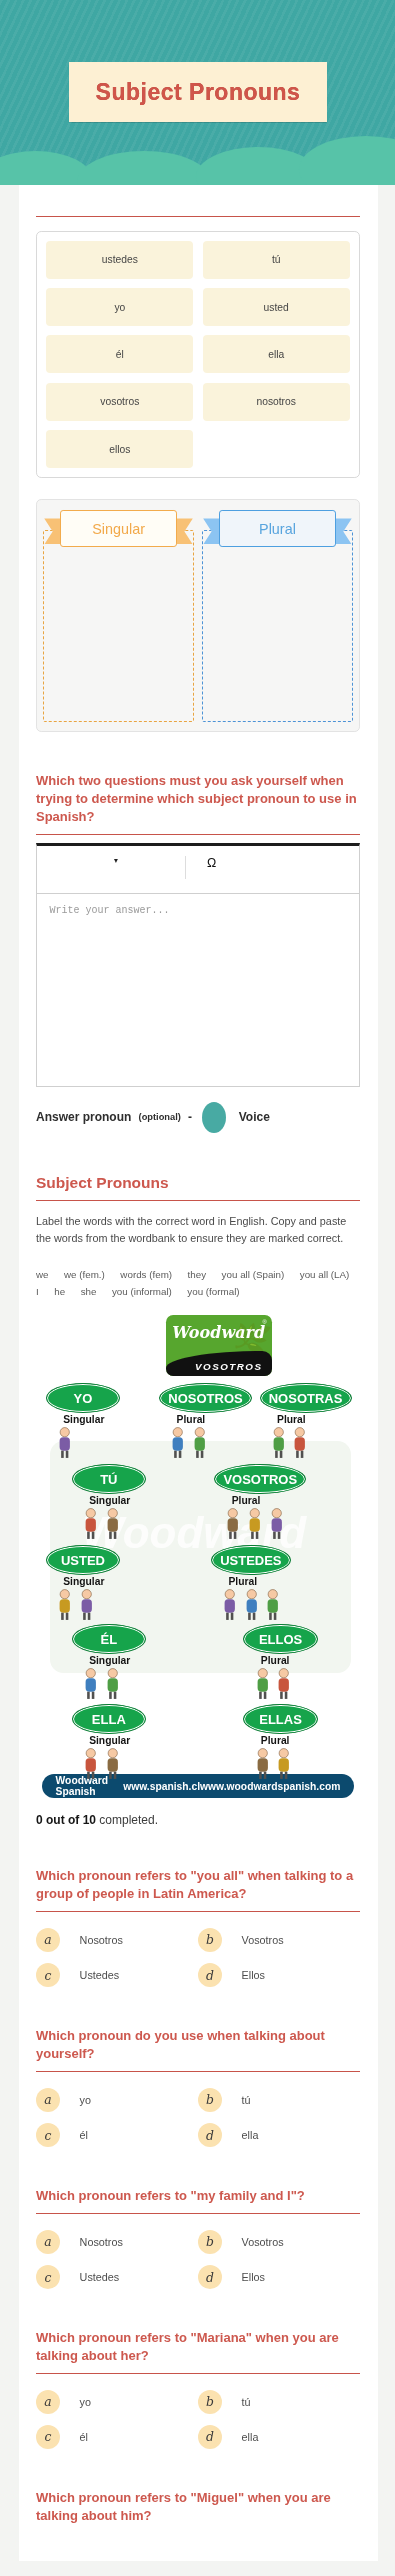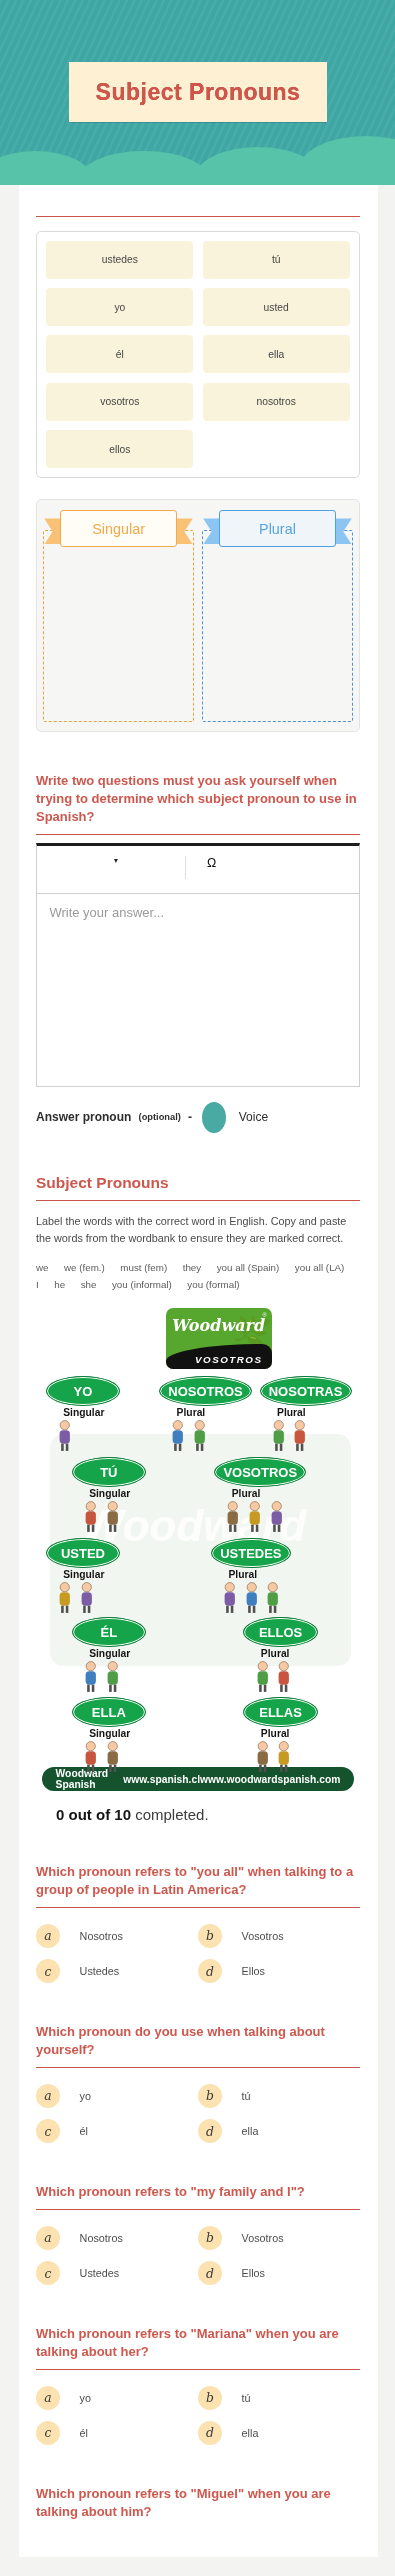--- a/index.html
+++ b/index.html
@@ -165,7 +165,7 @@
     </section>
 
     <section class="qblock">
-      <p class="q-prompt">Write two questions must you ask yourself when trying to determine which subject pronoun to use in Spanish?</p>
+      <p class="q-prompt">Which two questions must you ask yourself when trying to determine which subject pronoun to use in Spanish?</p>
       <hr class="qline">
       <div class="editor">
         <div class="toolbar">

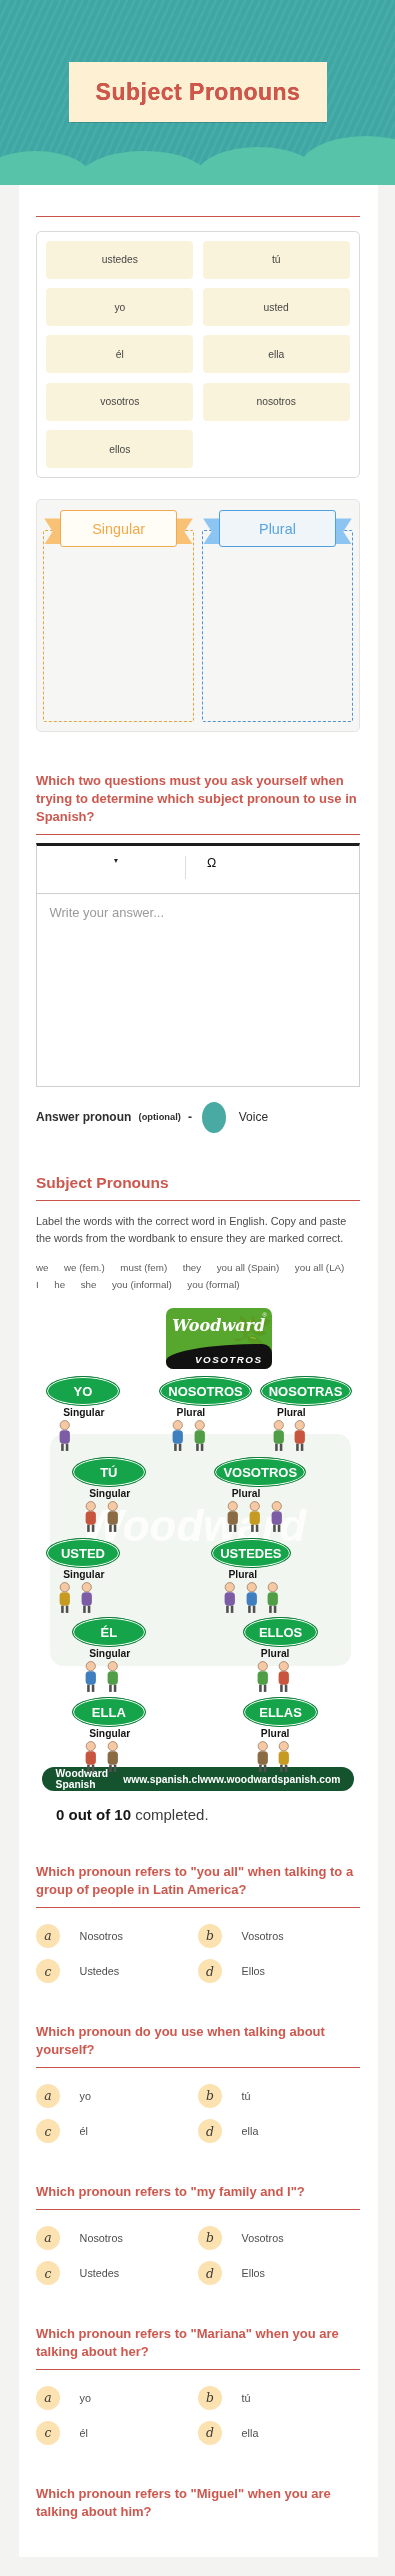--- a/index.html
+++ b/index.html
@@ -56,7 +56,7 @@
   .tb-div{width:0.5px;background:#ddd;height:23px;margin-left:67px;}
   .tb-omega{margin-left:21.6px;font-size:12.4px;color:#111;}
   .editor-body{border-top:0.5px solid #cfcfcf;height:170px;padding:11.3px 12.4px;}
-  .placeholder{color:#9a9a9a;font-size:13px;}
+  .placeholder{color:#9a9a9a;font-size:10px;font-family:Liberation Mono, monospace;}
 
   
   .recorder{display:flex;align-items:center;margin-top:14.4px;gap:7.2px;}

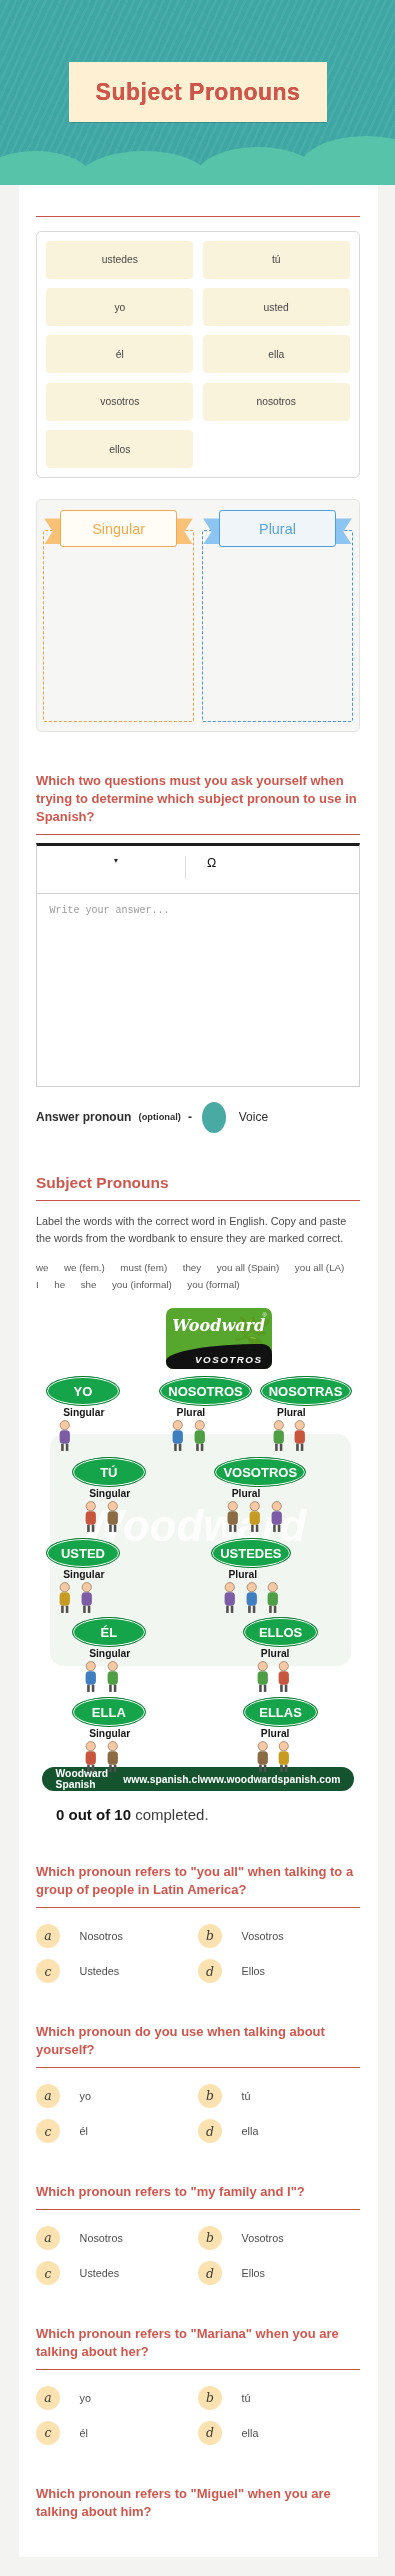--- a/index.html
+++ b/index.html
@@ -63,7 +63,7 @@
   .rec-label{font-size:12px;font-weight:bold;color:#2e2e2e;}
   .rec-opt{font-size:9.3px;font-weight:bold;color:#2e2e2e;}
   .mic{width:24px;height:31px;border-radius:50%;background:#48aaa3;margin-left:3.1px;}
-  .voice{font-size:12px;font-weight:normal;color:#2e2e2e;margin-left:5.2px;}
+  .voice{font-size:12px;font-weight:bold;color:#2e2e2e;margin-left:5.2px;}
 
   
   .sec-head{color:#cd584e;font-weight:bold;font-size:15.5px;margin:41px 0 0;}

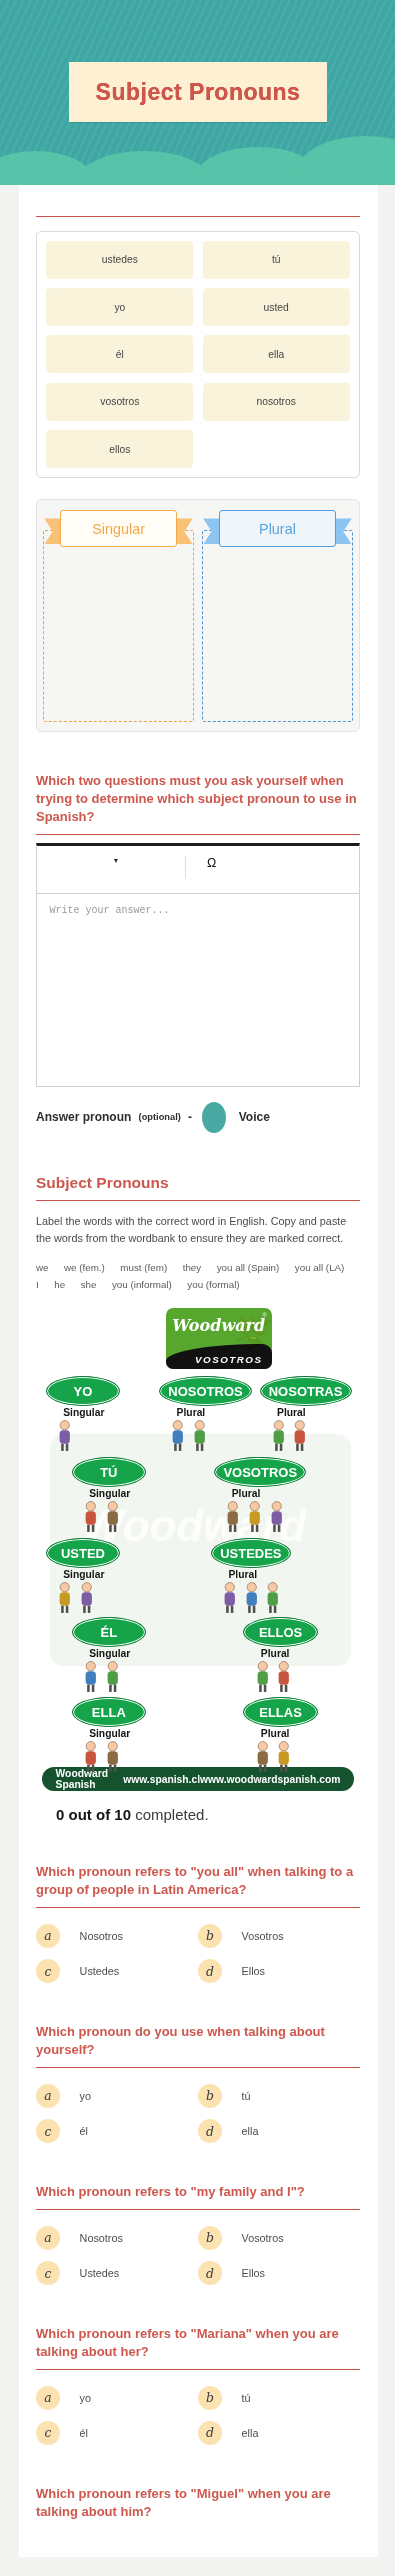--- a/index.html
+++ b/index.html
@@ -68,7 +68,7 @@
   
   .sec-head{color:#cd584e;font-weight:bold;font-size:15.5px;margin:41px 0 0;}
   .body-text{color:#4a4a4a;font-size:10.8px;line-height:1.55;margin:12.4px 0 0;}
-  .wordbank-line{display:flex;flex-wrap:wrap;column-gap:15.5px;row-gap:6.2px;margin-top:15px;
+  .wordbank-line{display:flex;flex-wrap:wrap;column-gap:15.5px;row-gap:6.2px;margin-top:22px;
         color:#5c5c5c;font-size:9.8px;}
 
   

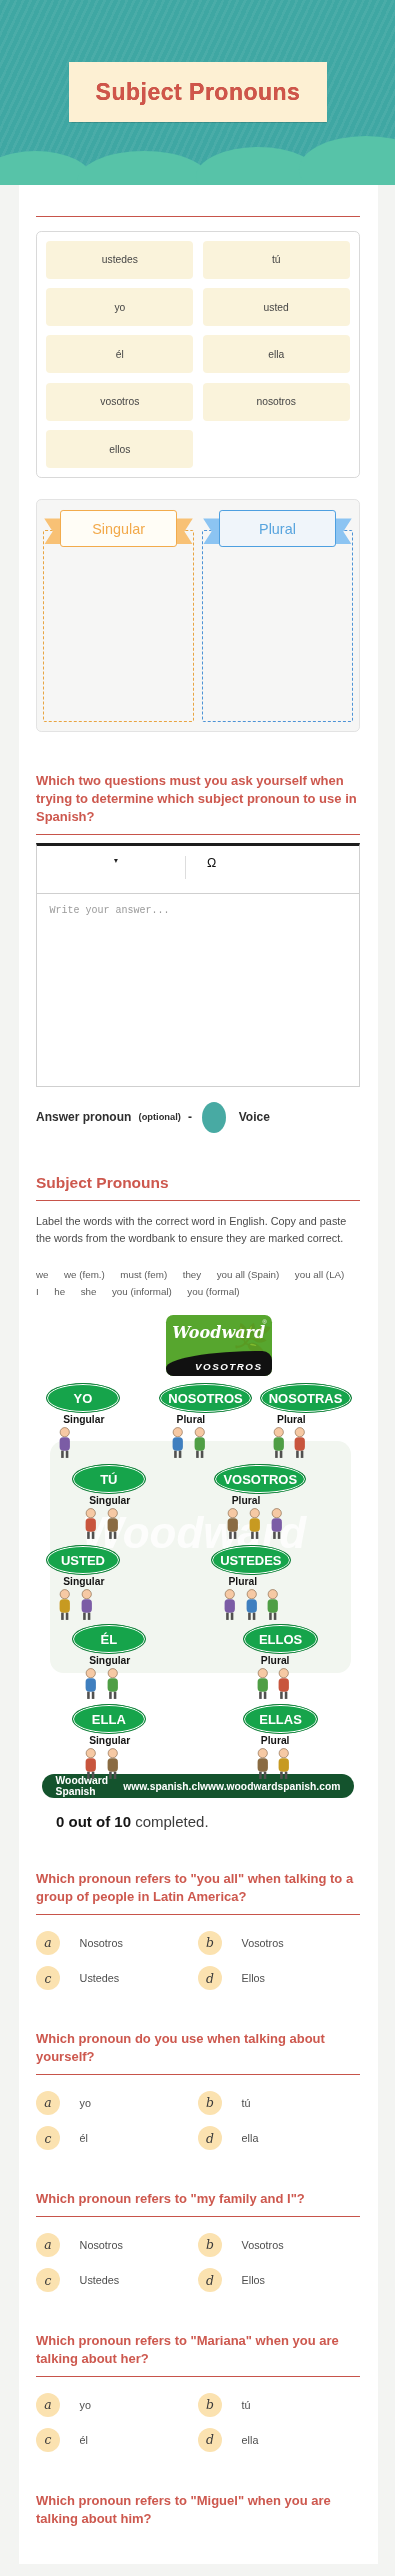--- a/index.html
+++ b/index.html
@@ -193,7 +193,7 @@
       <div class="wordbank-line" id="wordbank">
           <span>we</span>
           <span>we (fem.)</span>
-          <span>must (fem)</span>
+          <span>words (fem)</span>
           <span>they</span>
           <span>you all (Spain)</span>
           <span>you all (LA)</span>

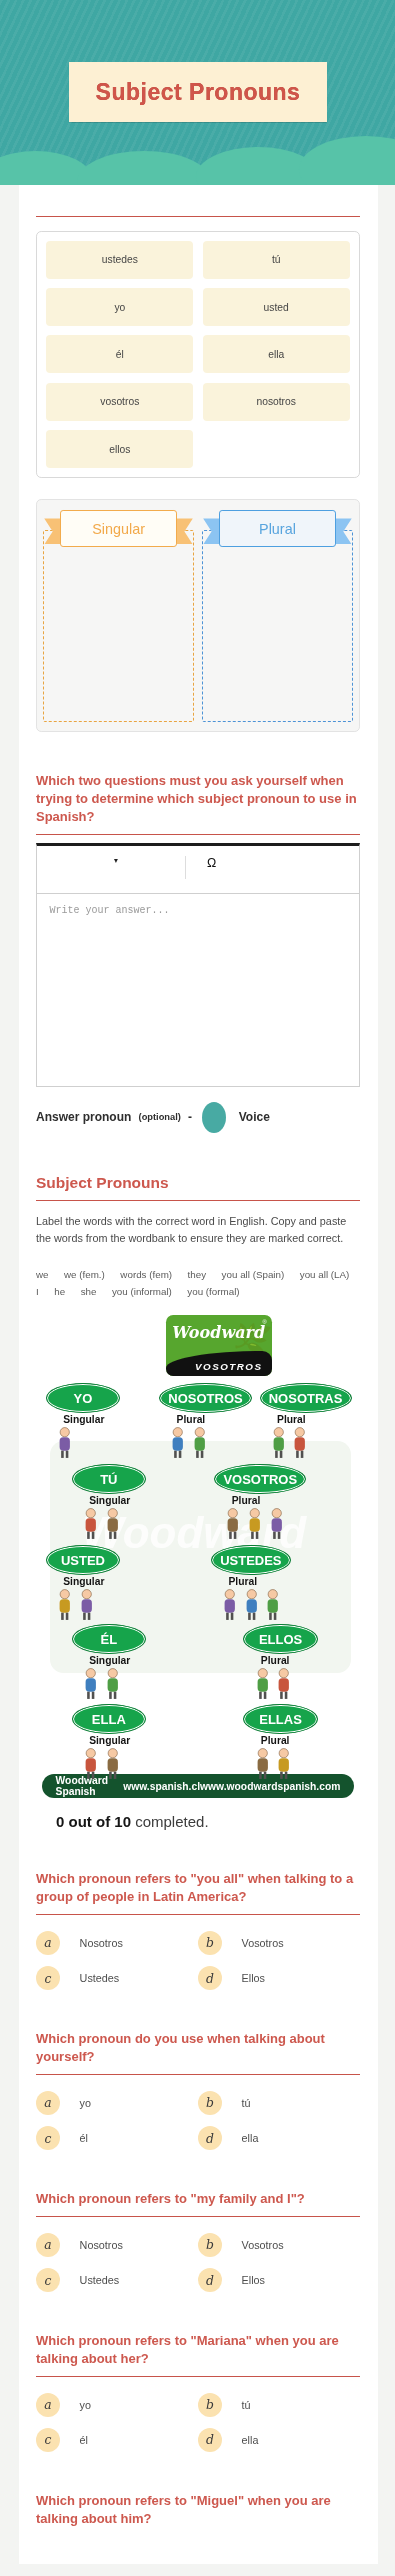--- a/index.html
+++ b/index.html
@@ -97,7 +97,7 @@
         box-shadow:inset 0 0 0 1px #fff;}
   .num-label{font-weight:bold;color:#141414;font-size:10.3px;margin:1px 0 2.1px 17.5px;}
   .crew{display:flex;gap:4.1px;margin-left:10.3px;}
-  .greenbar{position:absolute;left:6.2px;right:6.2px;bottom:8.2px;height:24px;background:#14532d;border-radius:13.4px;
+  .greenbar{position:absolute;left:6.2px;right:6.2px;bottom:8.2px;height:24px;background:#0c4a6e;border-radius:13.4px;
         display:flex;align-items:center;justify-content:space-between;padding:0 13.4px;color:#fff;
         font-weight:bold;font-size:10.3px;}
   .progress{margin-top:7.2px;font-size:15px;color:#3c3c3c;margin-left:20px;}

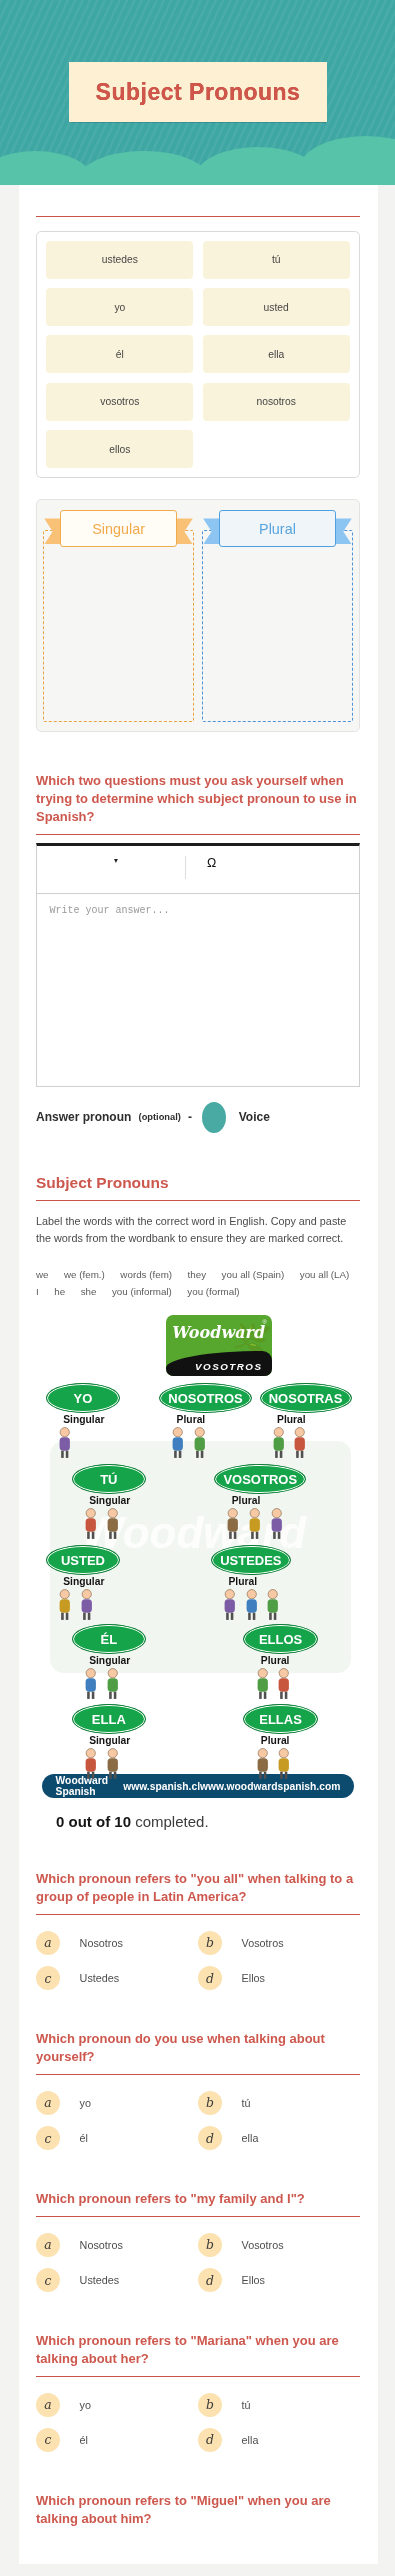--- a/index.html
+++ b/index.html
@@ -100,7 +100,7 @@
   .greenbar{position:absolute;left:6.2px;right:6.2px;bottom:8.2px;height:24px;background:#0c4a6e;border-radius:13.4px;
         display:flex;align-items:center;justify-content:space-between;padding:0 13.4px;color:#fff;
         font-weight:bold;font-size:10.3px;}
-  .progress{margin-top:7.2px;font-size:15px;color:#3c3c3c;margin-left:20px;}
+  .progress{margin-top:7.2px;font-size:12px;color:#3c3c3c;}
   .progress b{color:#161616;}
 
   

